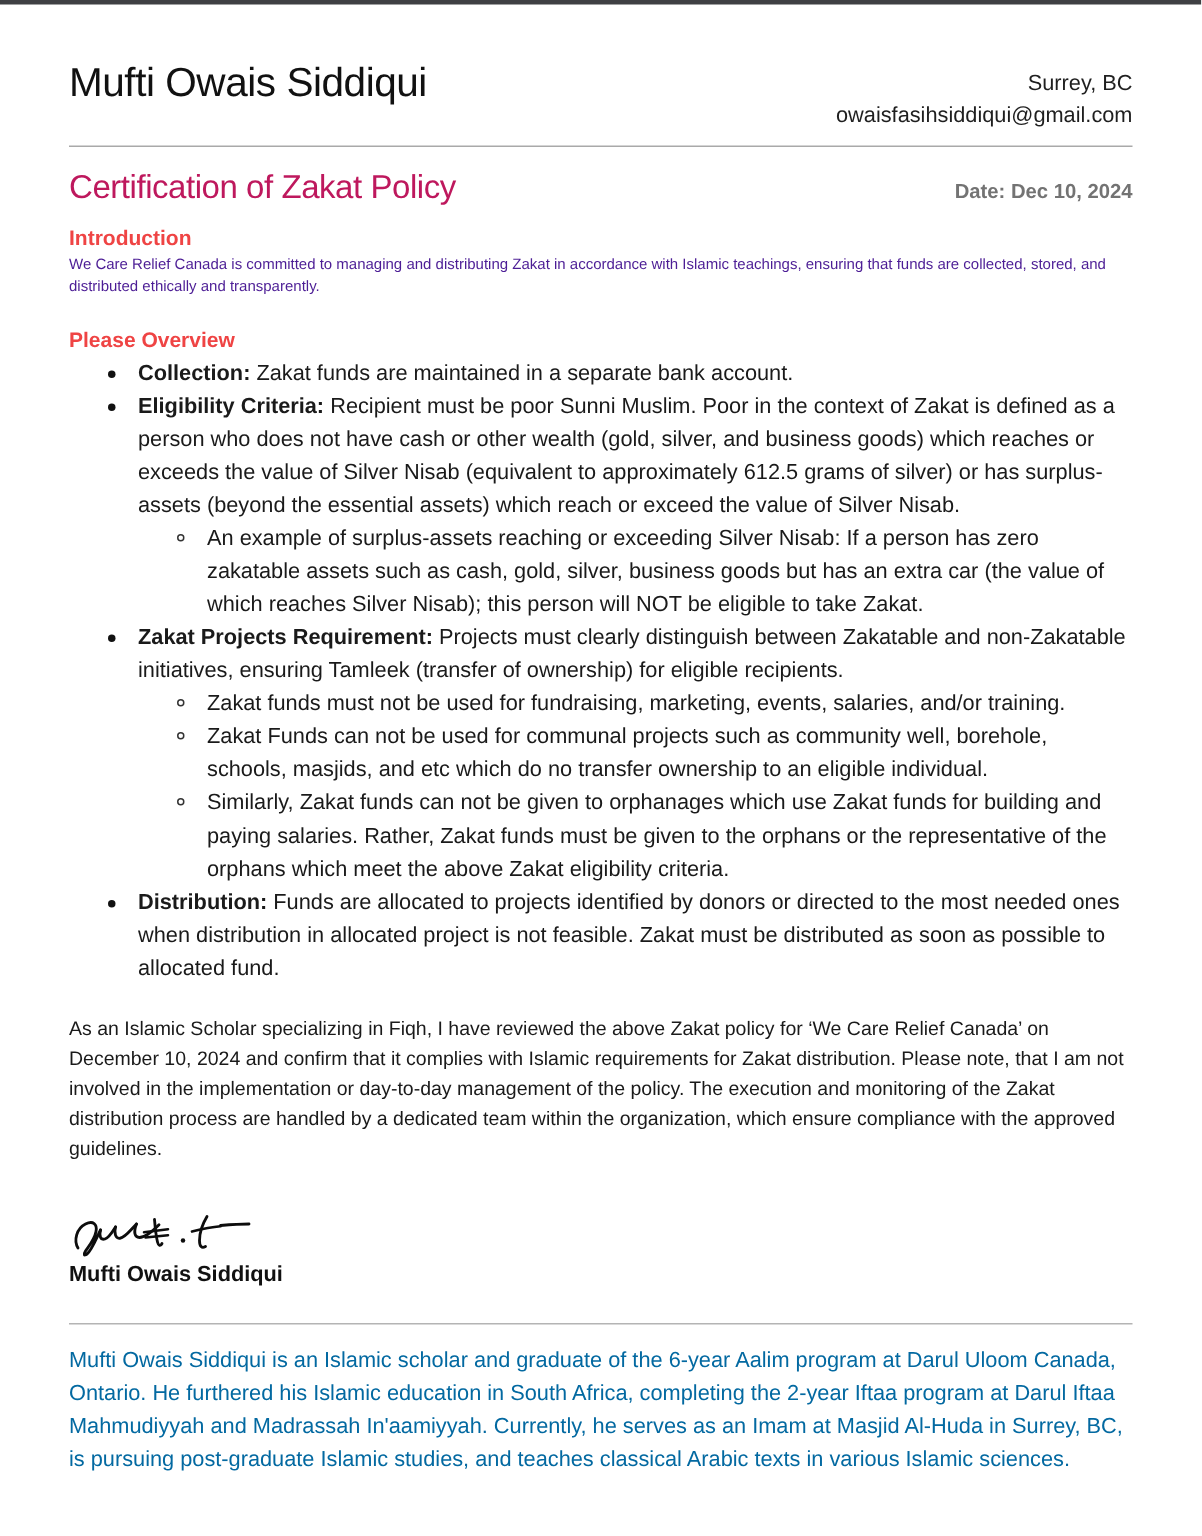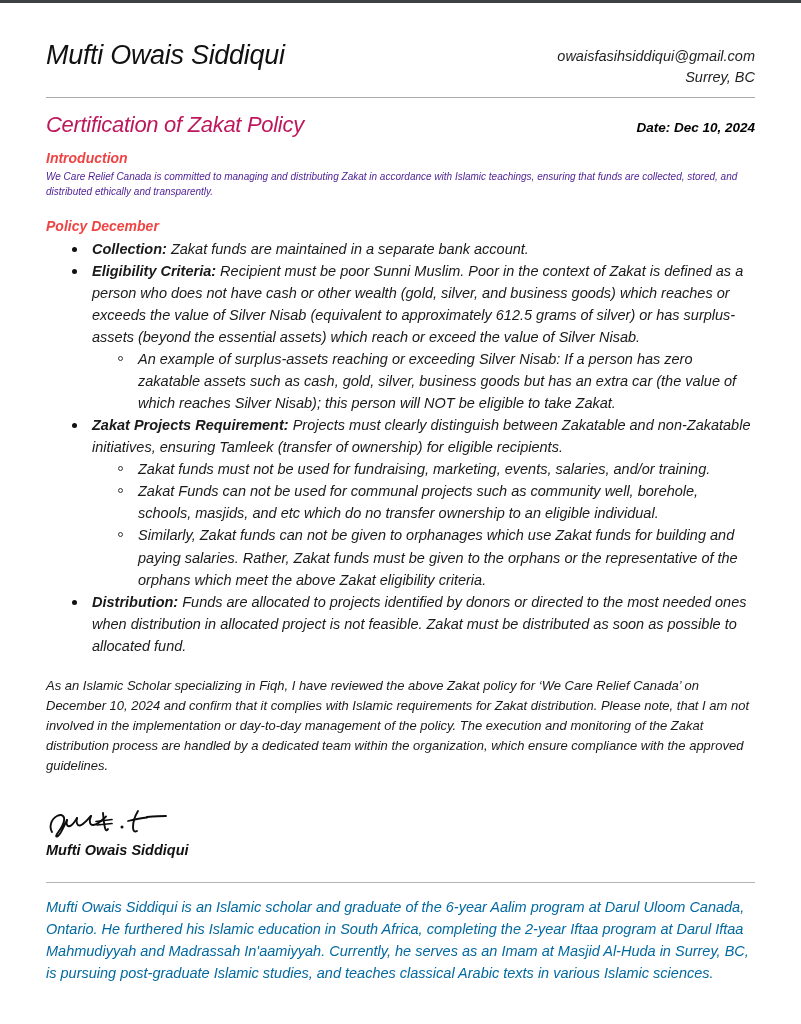--- a/index.html
+++ b/index.html
@@ -18,7 +18,6 @@
     background: #ffffff;
     box-sizing: border-box;
     overflow: hidden;
-    font-style: italic;
   }
   .top-edge-bar {
     position: absolute;

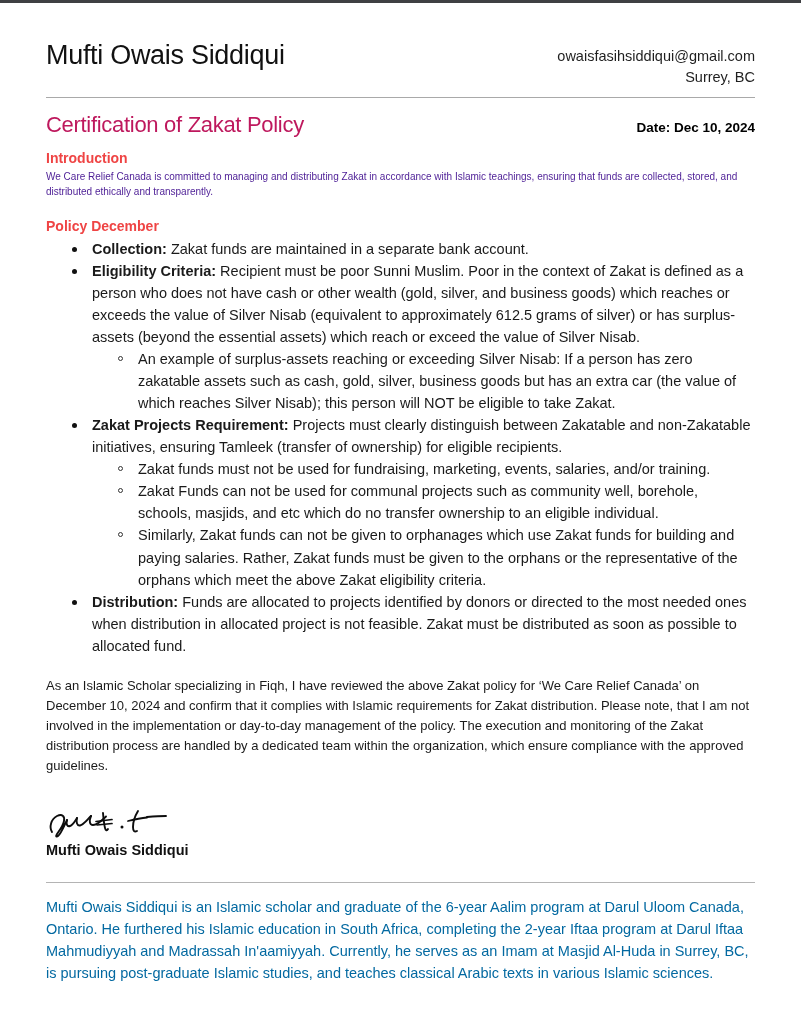--- a/index.html
+++ b/index.html
@@ -195,8 +195,8 @@
     <div class="letterhead">
       <div class="scholar-name">Mufti Owais Siddiqui</div>
       <div class="contact-block">
+        <span class="contact-line">Surrey, BC</span>
         <span class="contact-line">owaisfasihsiddiqui@gmail.com</span>
-        <span class="contact-line">Surrey, BC</span>
       </div>
     </div>
 

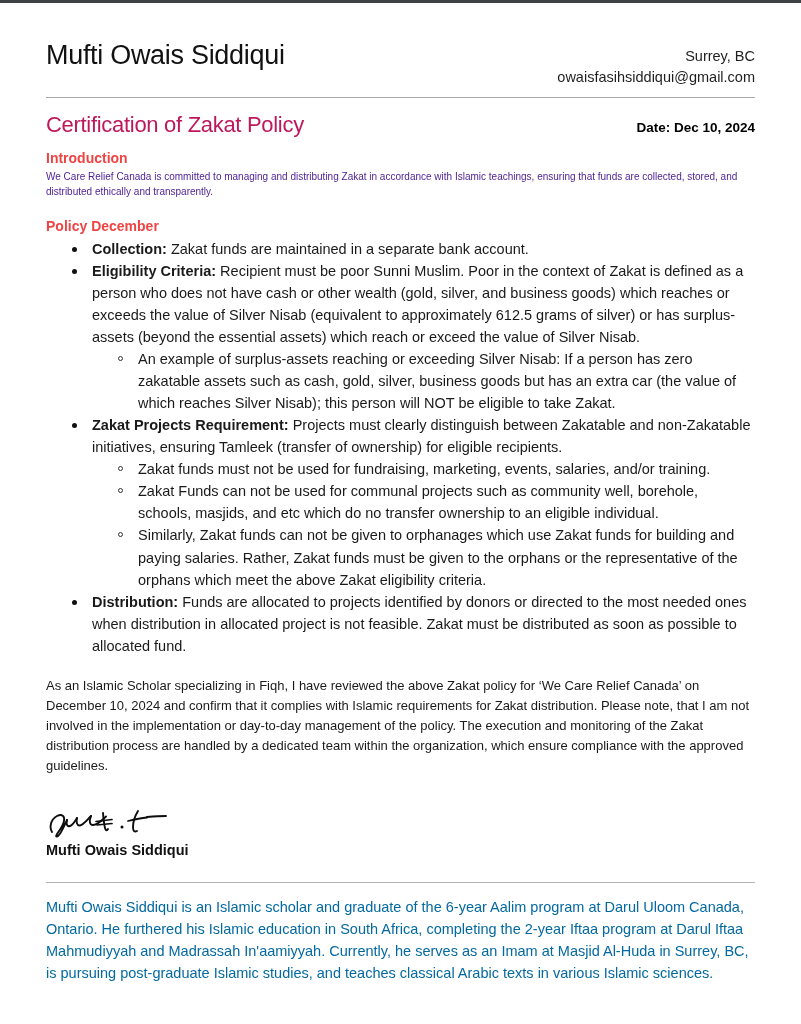--- a/index.html
+++ b/index.html
@@ -84,7 +84,7 @@
   .doc-date {
     font-size: 13.5px;
     font-weight: bold;
-    color: #000000;
+    color: #737373;
     white-space: nowrap;
   }
 

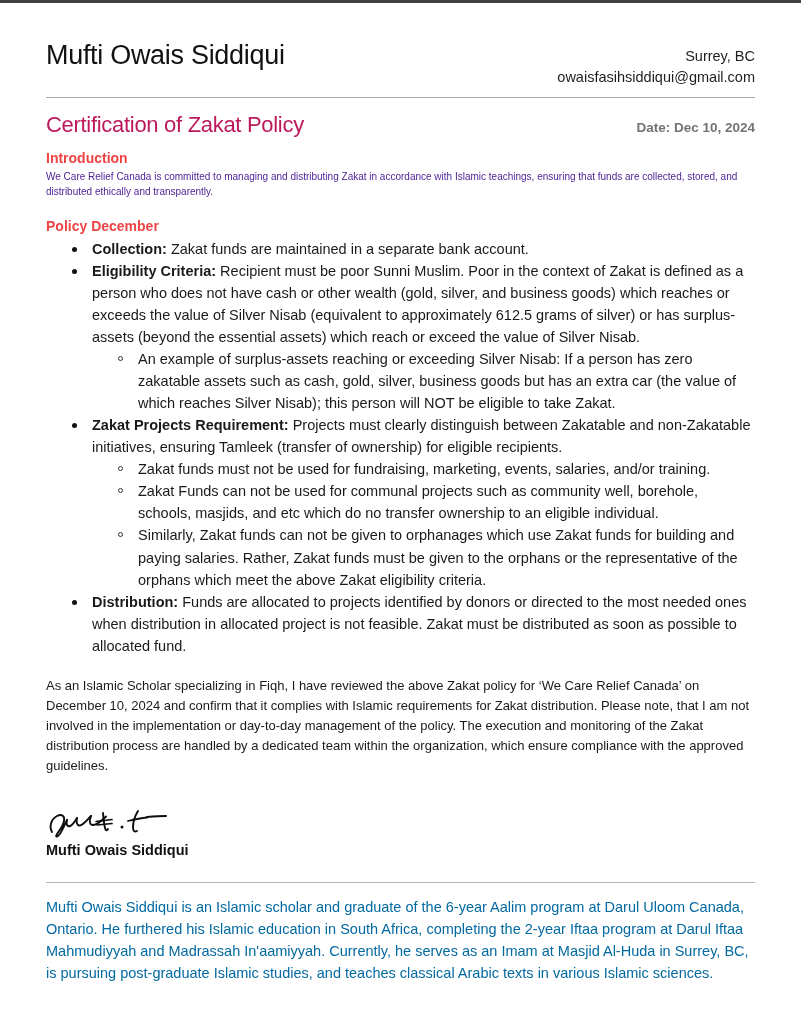--- a/index.html
+++ b/index.html
@@ -210,7 +210,7 @@
     <h2 class="section-heading">Introduction</h2>
     <p class="body-text">We Care Relief Canada is committed to managing and distributing Zakat in accordance with Islamic teachings, ensuring that funds are collected, stored, and distributed ethically and transparently.</p>
 
-    <h2 class="section-heading tight">Policy December</h2>
+    <h2 class="section-heading tight">Please Overview</h2>
 
     <ul class="bullets">
 

